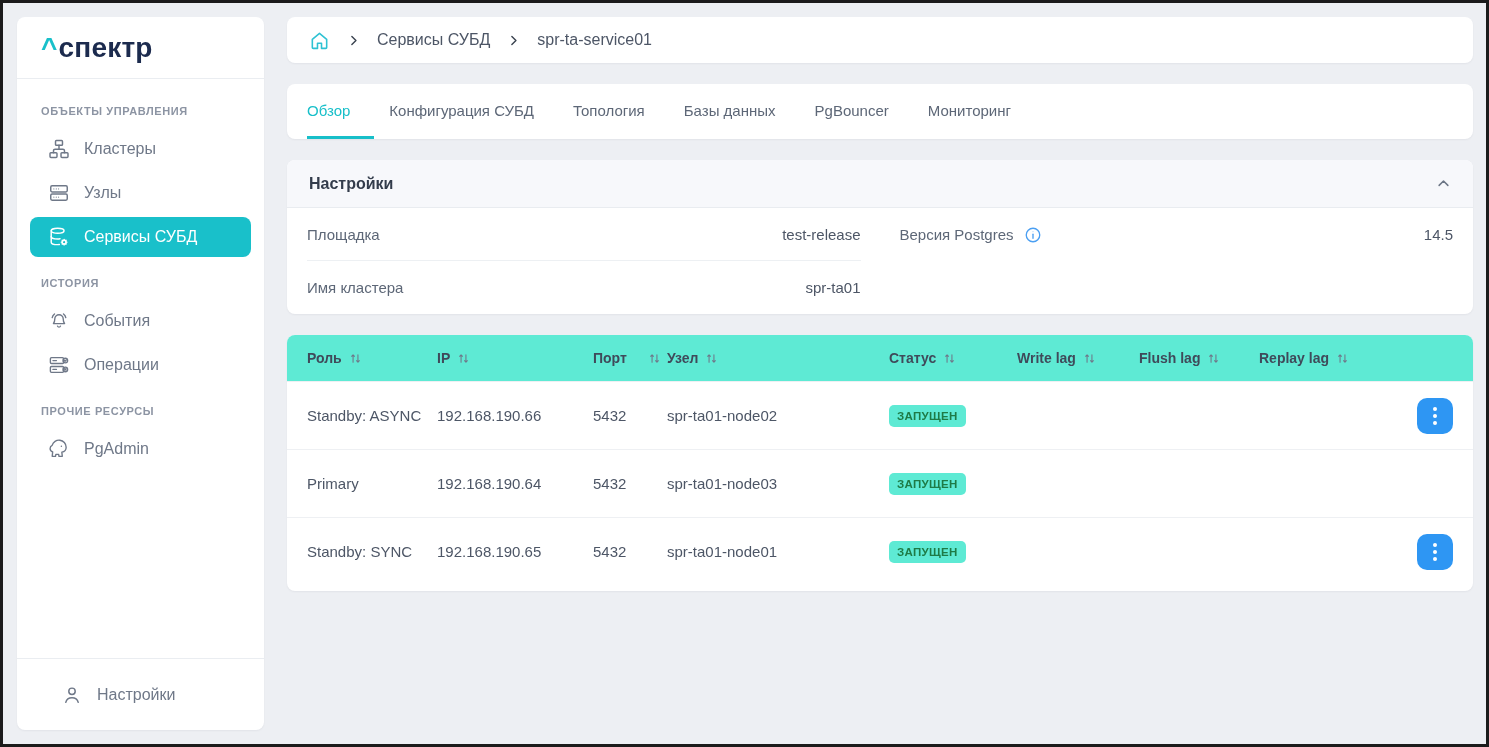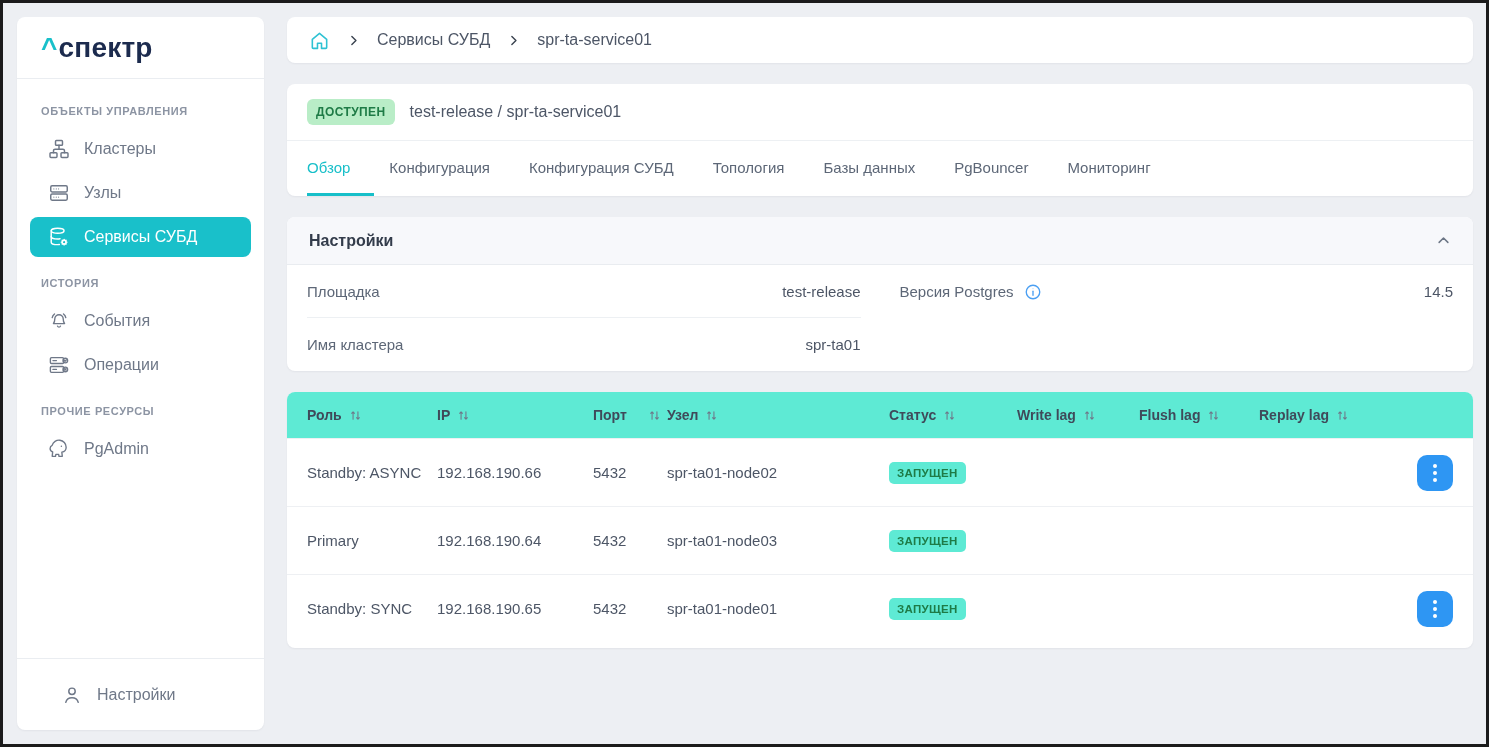--- a/index.html
+++ b/index.html
@@ -304,10 +304,6 @@
     </div>
 
     <div class="card header-card">
-      <div class="title-row">
-        <span class="badge-green">ДОСТУПЕН</span>
-        <span class="service-title">test-release / spr-ta-service01</span>
-      </div>
       <div class="tabs">
         <div class="tab active">Обзор</div>
         <div class="tab">Конфигурация</div>

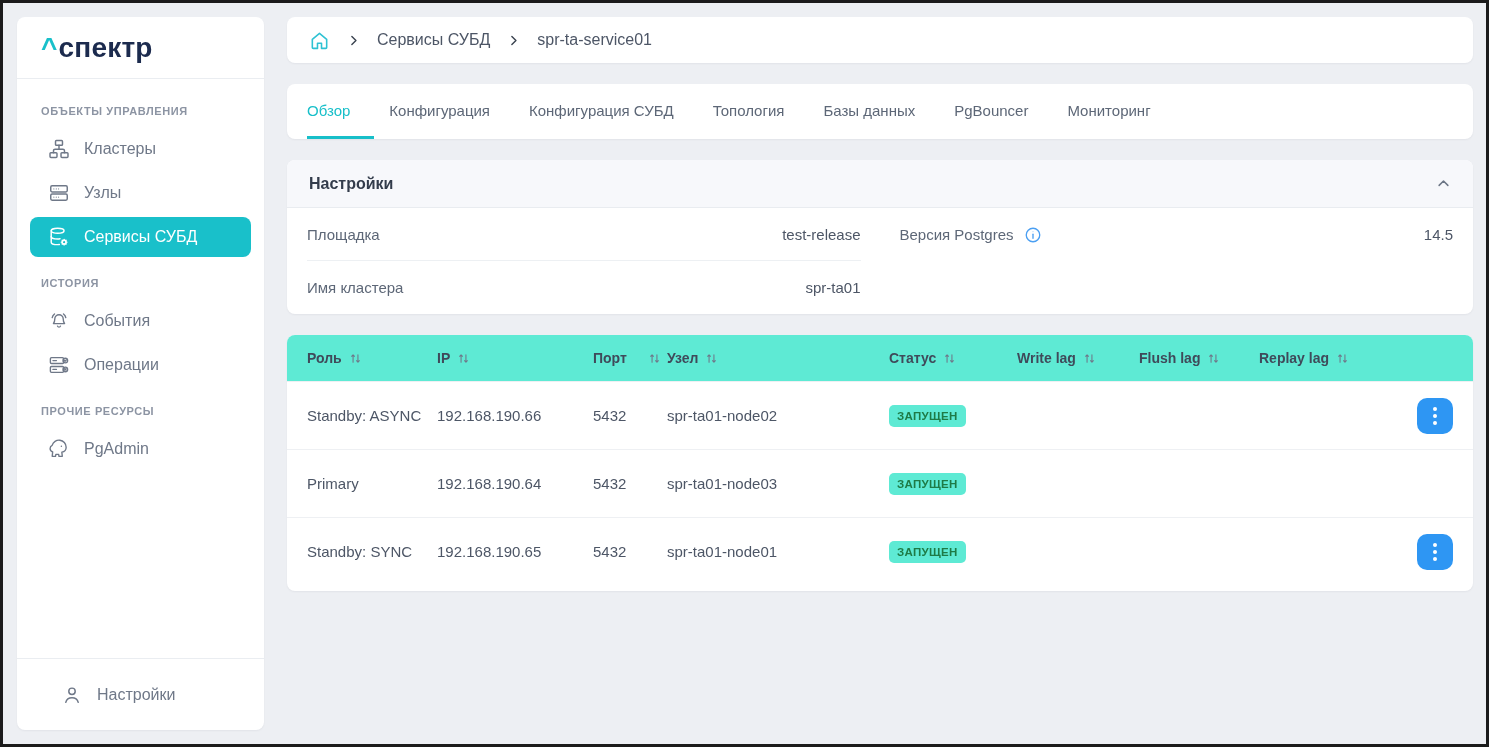--- a/index.html
+++ b/index.html
@@ -306,7 +306,6 @@
     <div class="card header-card">
       <div class="tabs">
         <div class="tab active">Обзор</div>
-        <div class="tab">Конфигурация</div>
         <div class="tab">Конфигурация СУБД</div>
         <div class="tab">Топология</div>
         <div class="tab">Базы данных</div>

